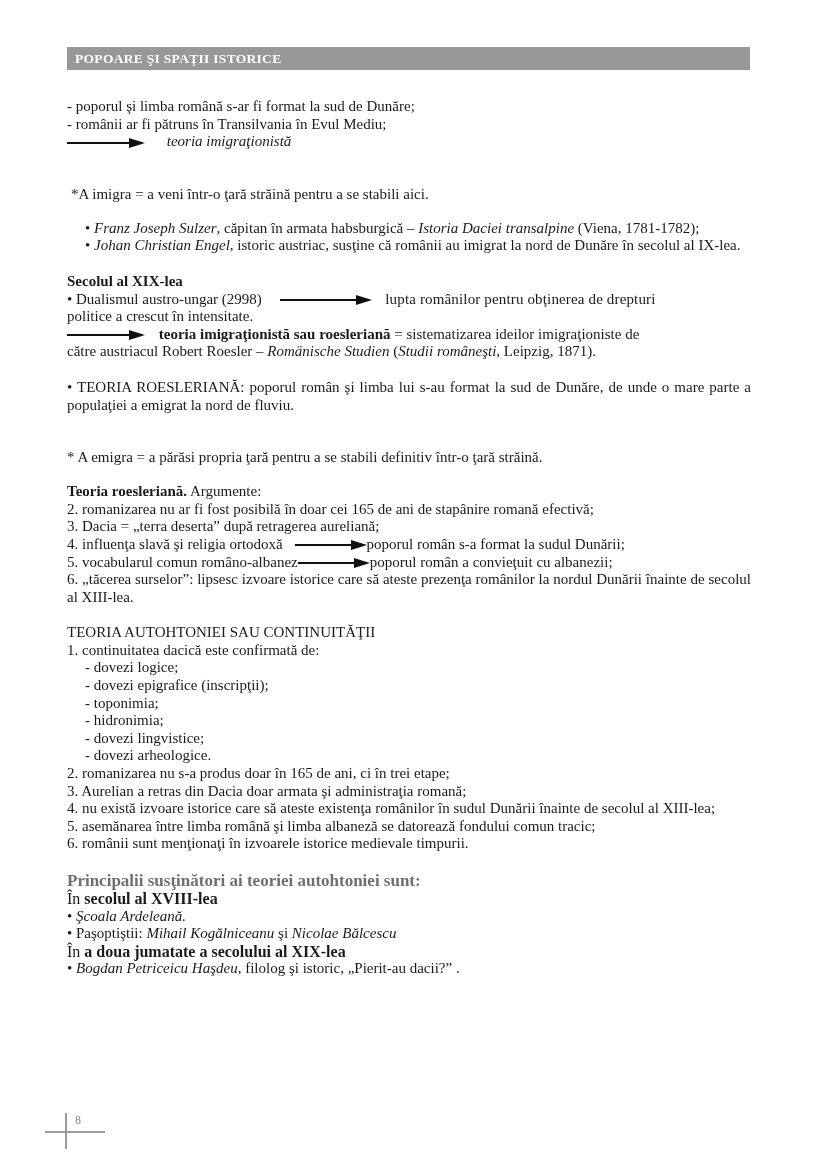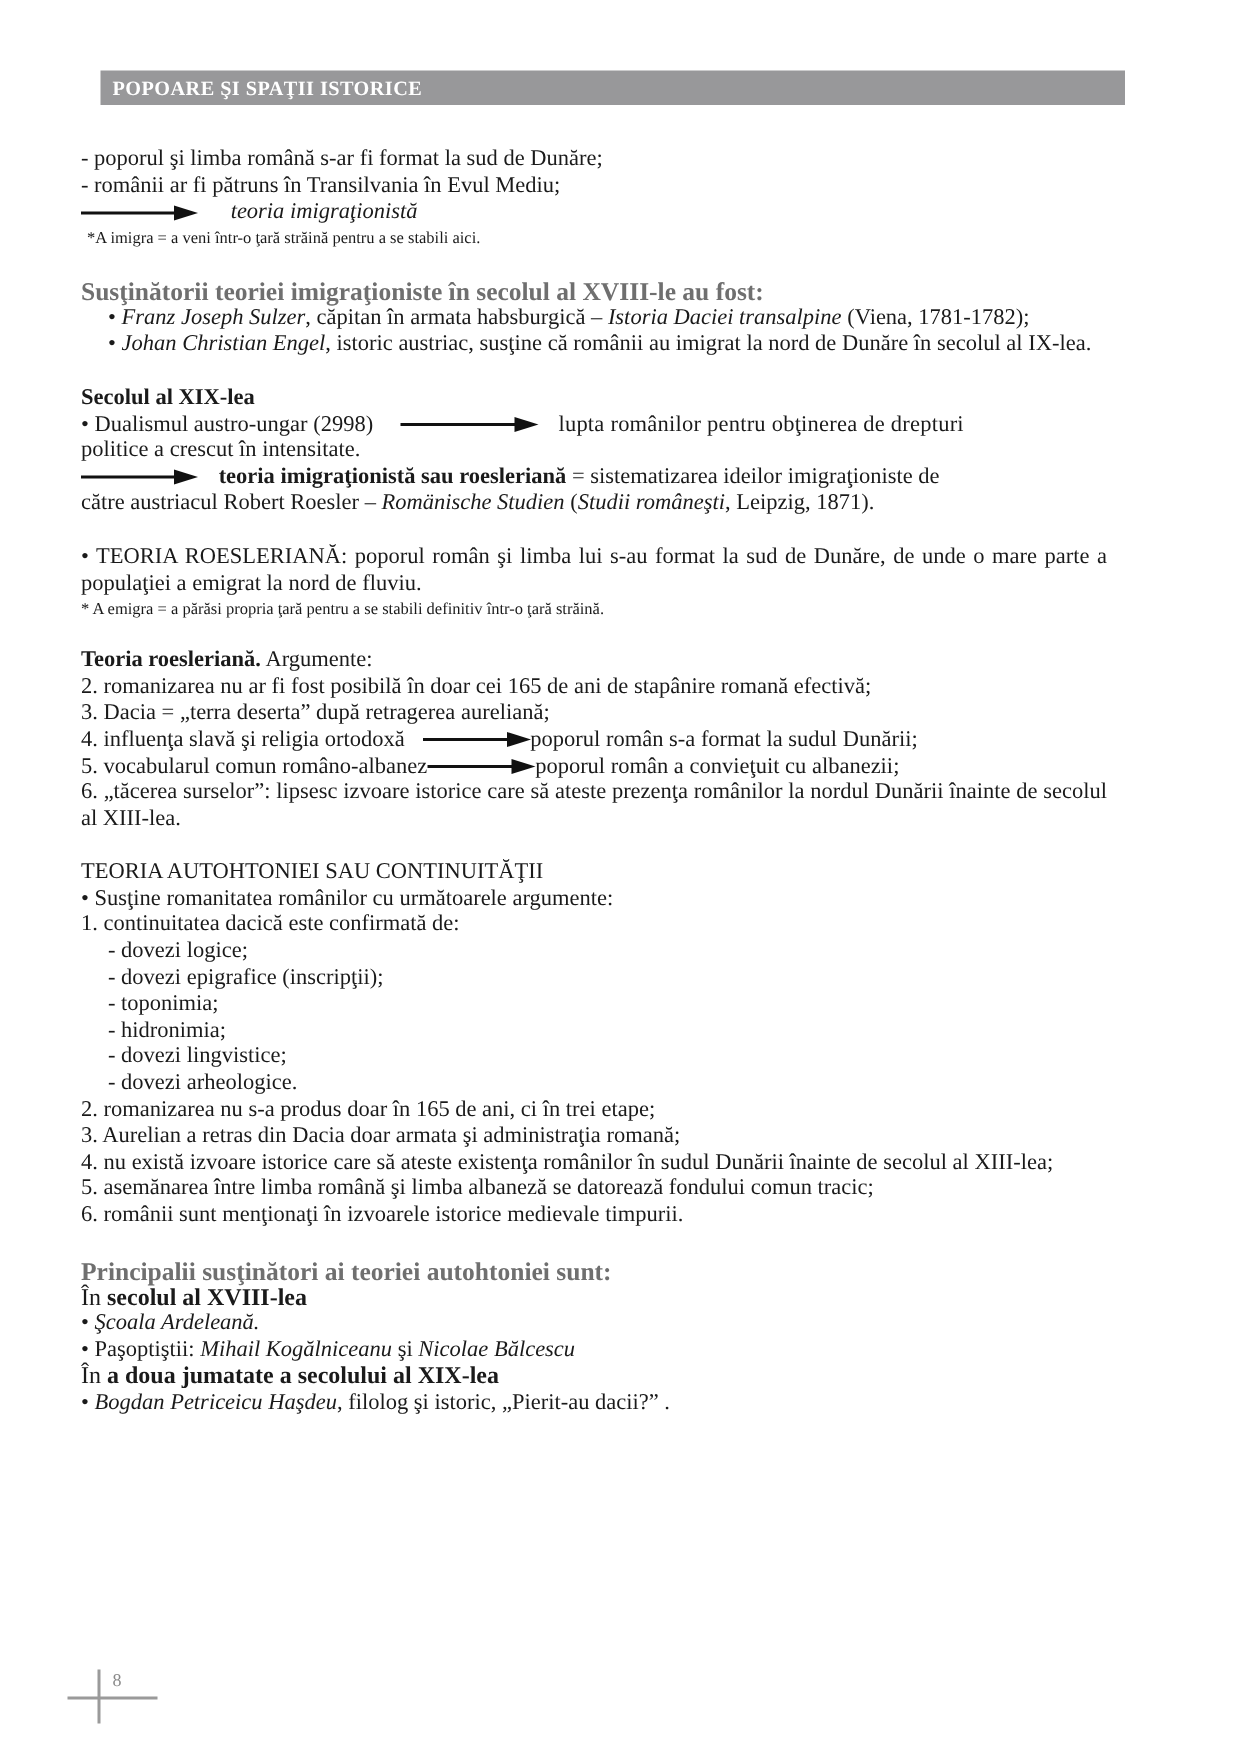--- a/index.html
+++ b/index.html
@@ -11,7 +11,7 @@
   .header-bar span { position: absolute; left: 8px; top: 4px; color: #ffffff;
                      font-family: "Liberation Serif", serif; font-weight: bold; font-size: 13.5px;
                      letter-spacing: 0.3px; }
-  .content { position: absolute; left: 54px; top: 98px; width: 684px;
+  .content { position: absolute; left: 67px; top: 98px; width: 684px;
              font-family: "Liberation Serif", serif; font-size: 15px; line-height: 17.6px; }
   .line { white-space: nowrap; }
   .just { text-align: justify; text-align-last: left; }

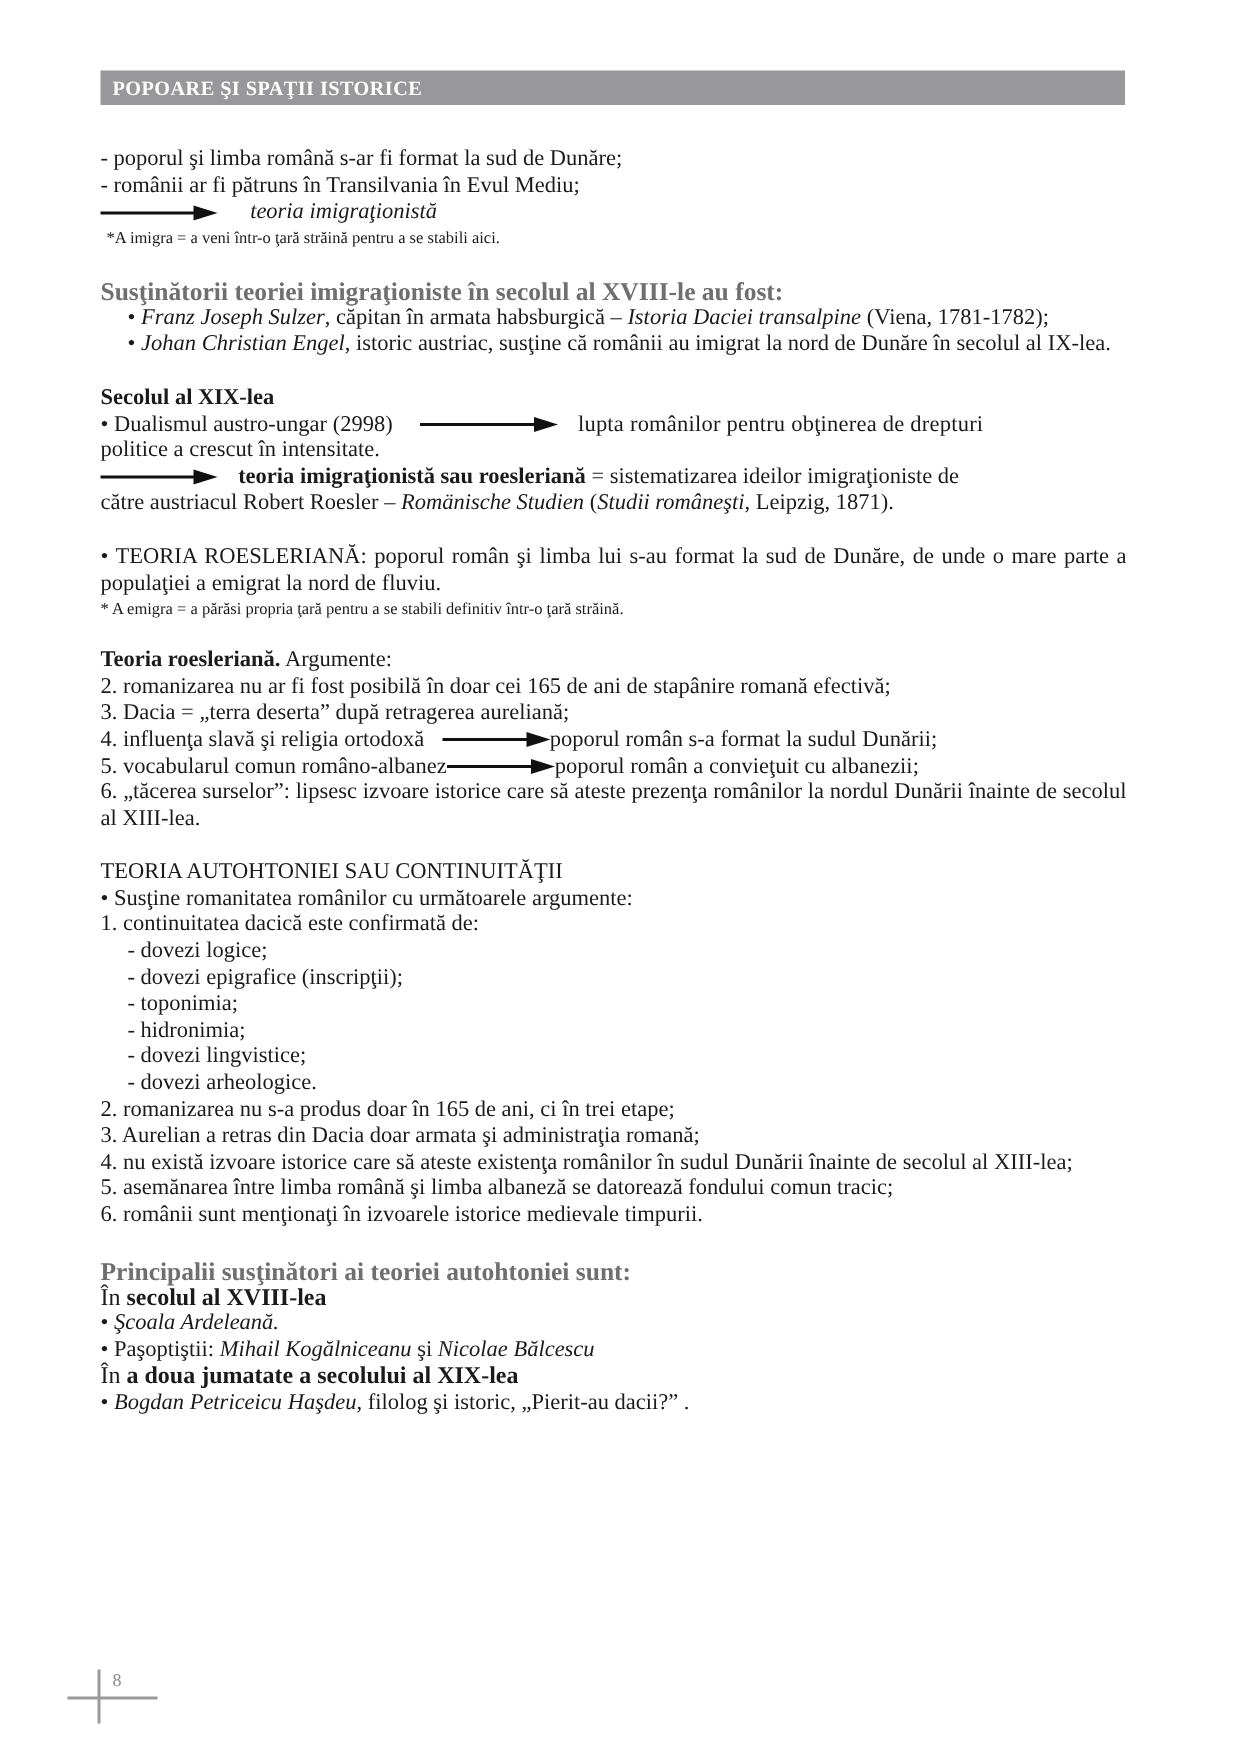--- a/index.html
+++ b/index.html
@@ -15,7 +15,7 @@
              font-family: "Liberation Serif", serif; font-size: 15px; line-height: 17.6px; }
   .line { white-space: nowrap; }
   .just { text-align: justify; text-align-last: left; }
-  .small { font-size: 11px; line-height: 16px; }
+  .small { font-size: 15px; line-height: 16px; margin-top: 35px; }
   .gray-head { color: #6f6f6f; font-weight: bold; font-size: 17px; line-height: 19px; }
   .indent2 { padding-left: 18px; }
   .gap { height: 18px; }

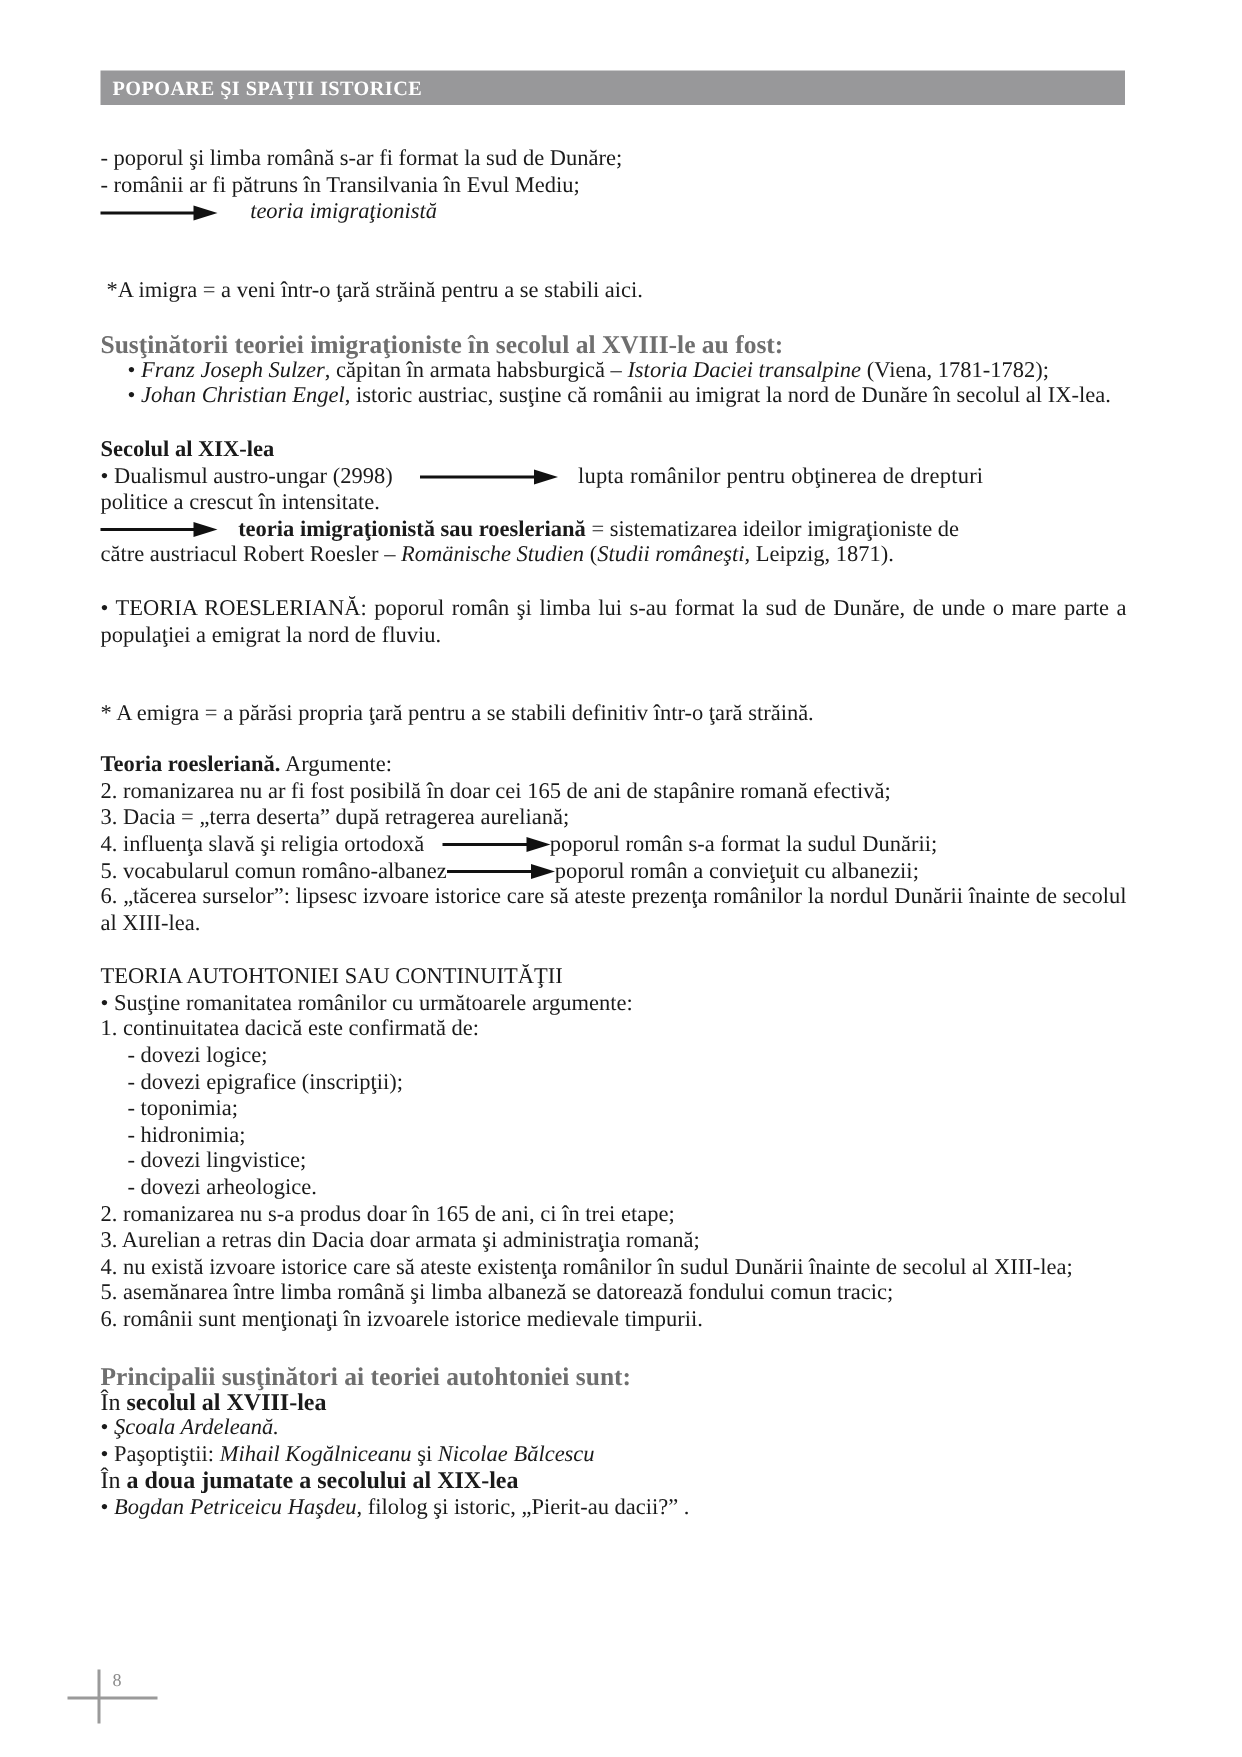--- a/index.html
+++ b/index.html
@@ -53,7 +53,6 @@
 
     <div class="gap"></div>
 
-    <div class="line gray-head">Susţinătorii teoriei imigraţioniste în secolul al XVIII-le au fost:</div>
     <div class="indent2 just">• <i>Franz Joseph Sulzer</i><span>, căpitan în armata habsburgică – </span><i>Istoria Daciei transalpine</i><span> (Viena, 1781-1782);</span></div>
     <div class="indent2 just">• <i>Johan Christian Engel</i><span>, istoric austriac, susţine că românii au imigrat la nord de Dunăre în secolul al IX-lea.</span></div>
 

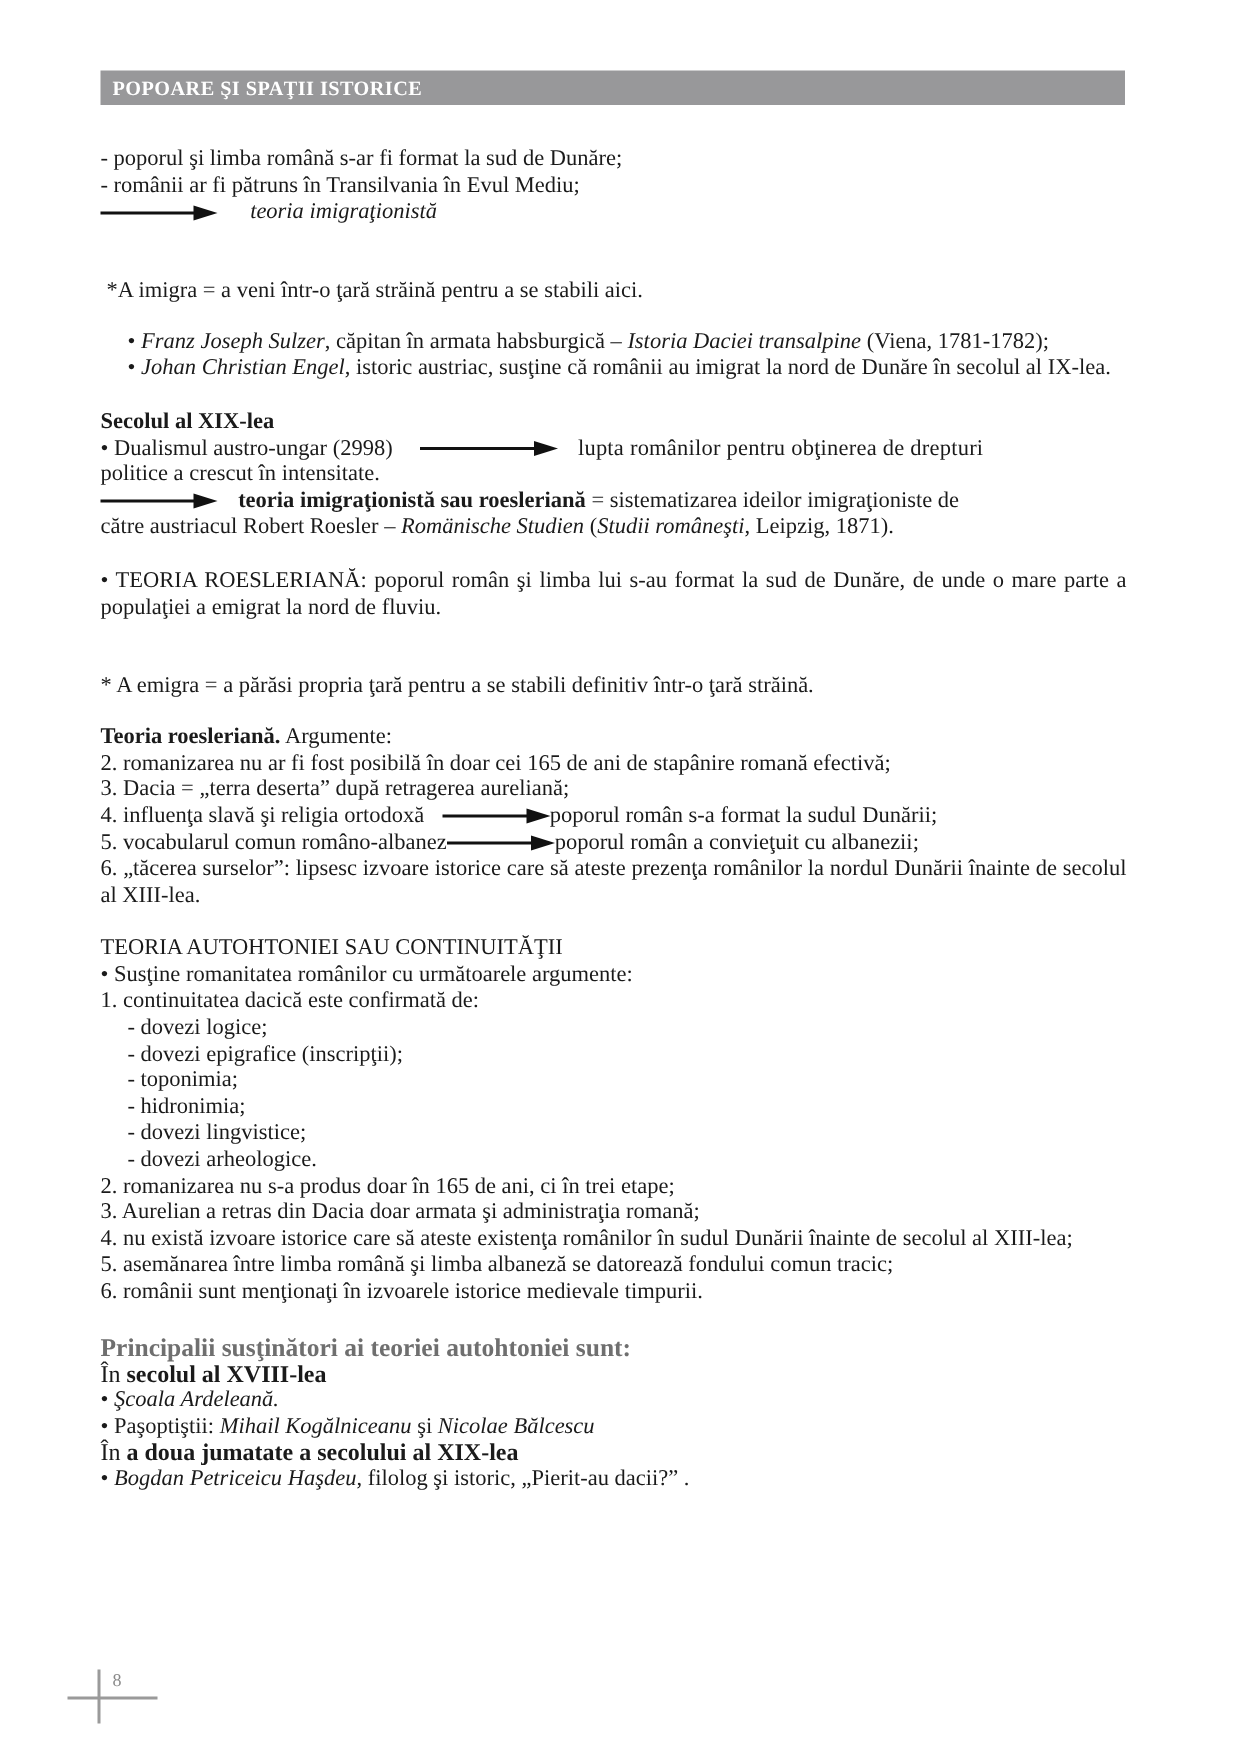--- a/index.html
+++ b/index.html
@@ -93,7 +93,6 @@
     <div class="gap"></div>
 
     <div class="line">TEORIA AUTOHTONIEI SAU CONTINUITĂŢII</div>
-    <div class="line">• Susţine romanitatea românilor cu următoarele argumente:</div>
     <div class="line">1. continuitatea dacică este confirmată de:</div>
     <div class="line indent2">- dovezi logice;</div>
     <div class="line indent2">- dovezi epigrafice (inscripţii);</div>

